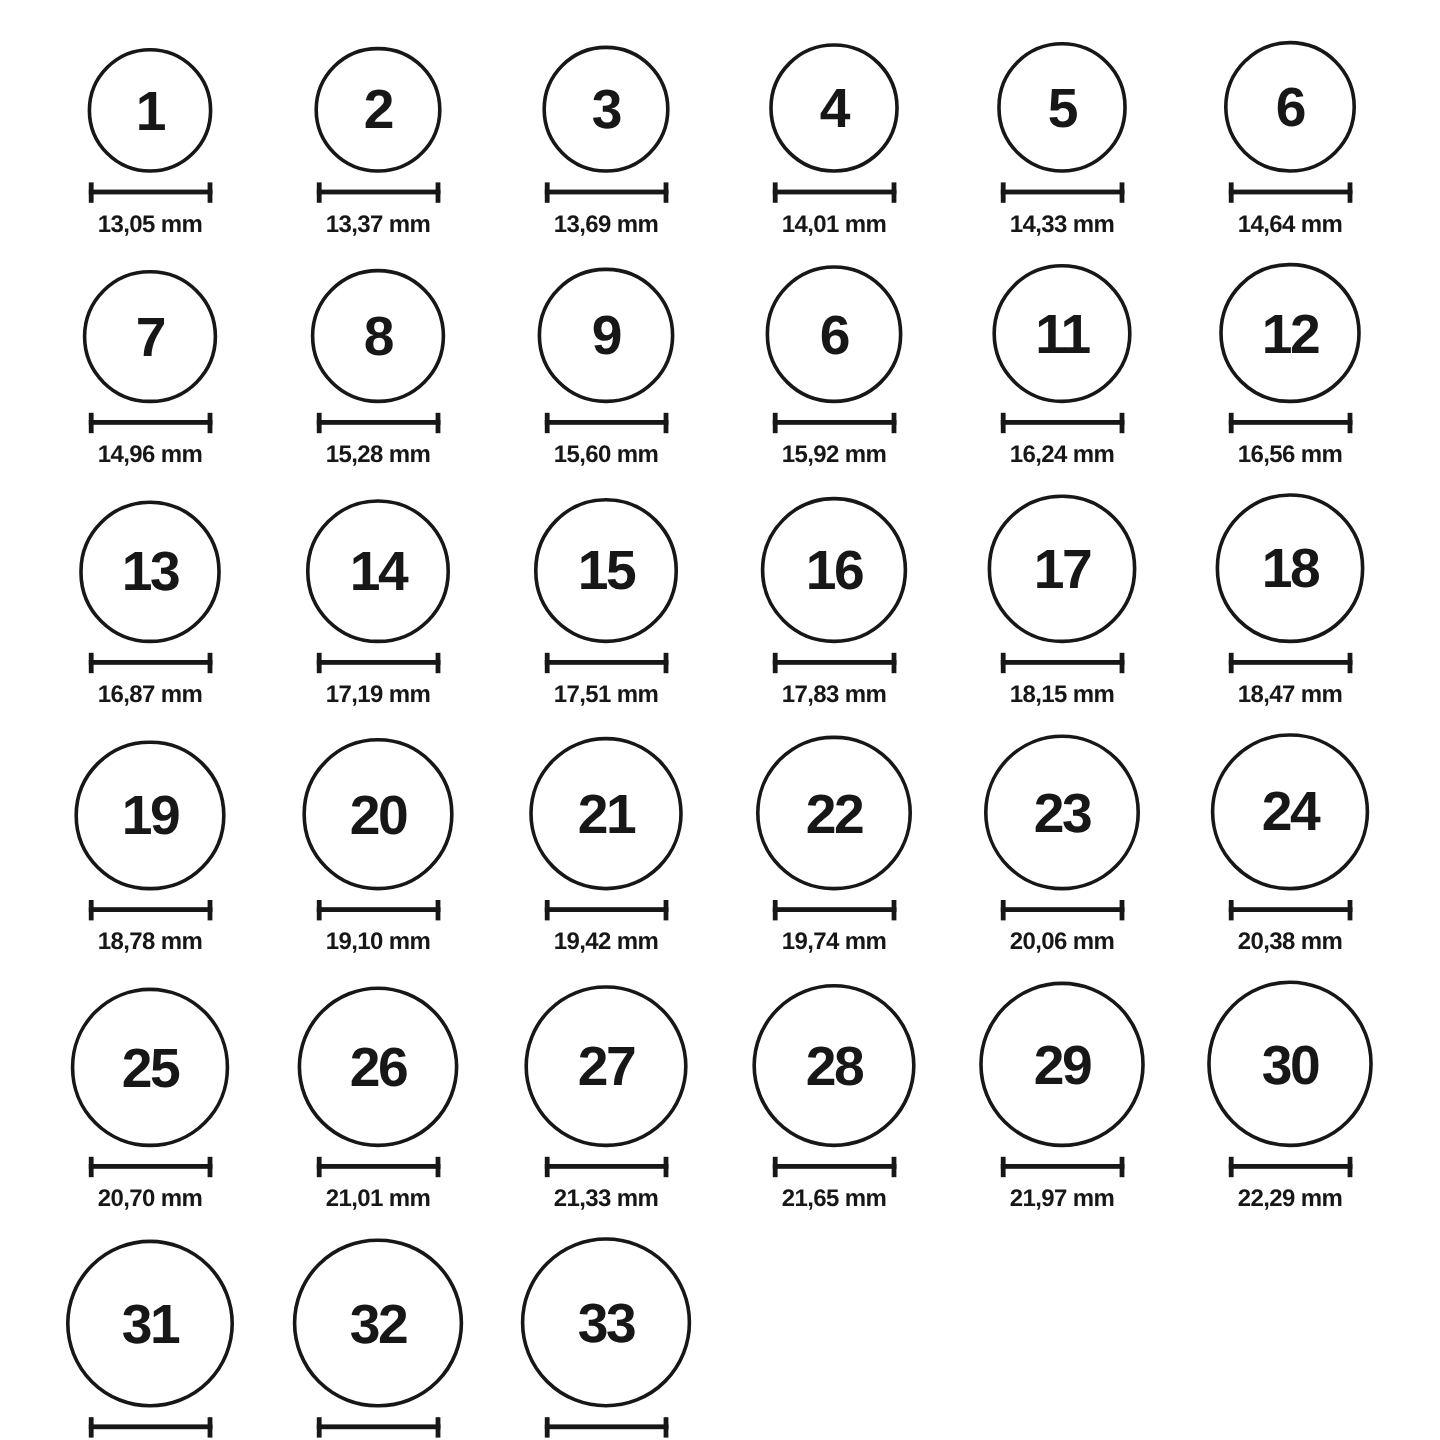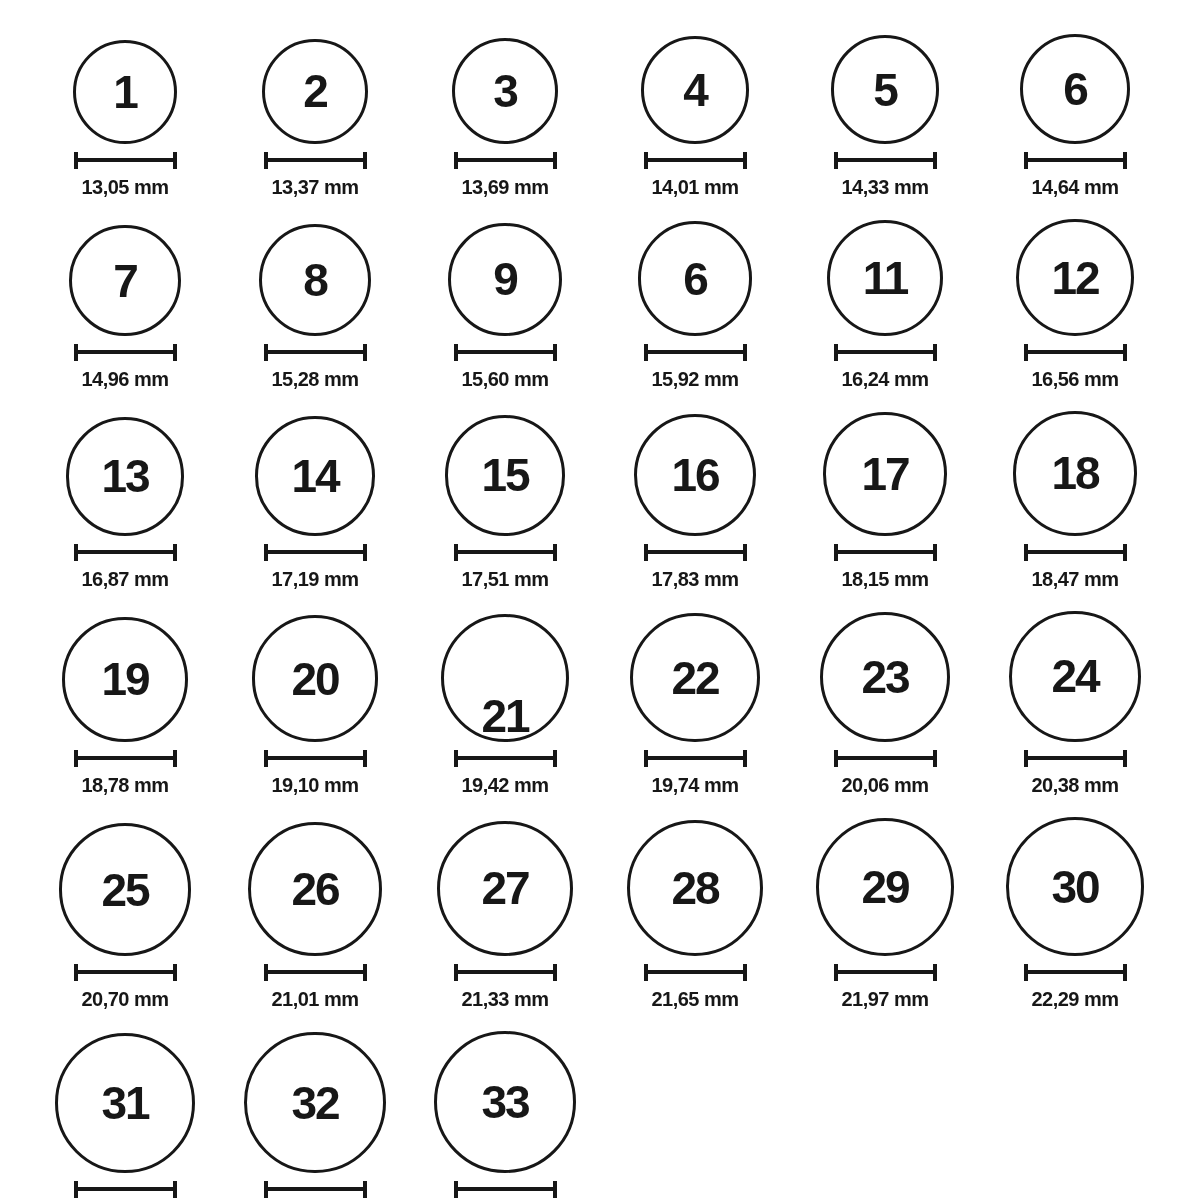--- a/index.html
+++ b/index.html
@@ -310,7 +310,7 @@
         <div class="label">19,10 mm</div>
       </div>
       <div class="cell">
-        <div class="circle" style="width: 128px; height: 128px; align-items: flex-end;">
+        <div class="circle" style="width: 128px; height: 128px;">
           <span class="num">21</span>
         </div>
         <div class="measure">

